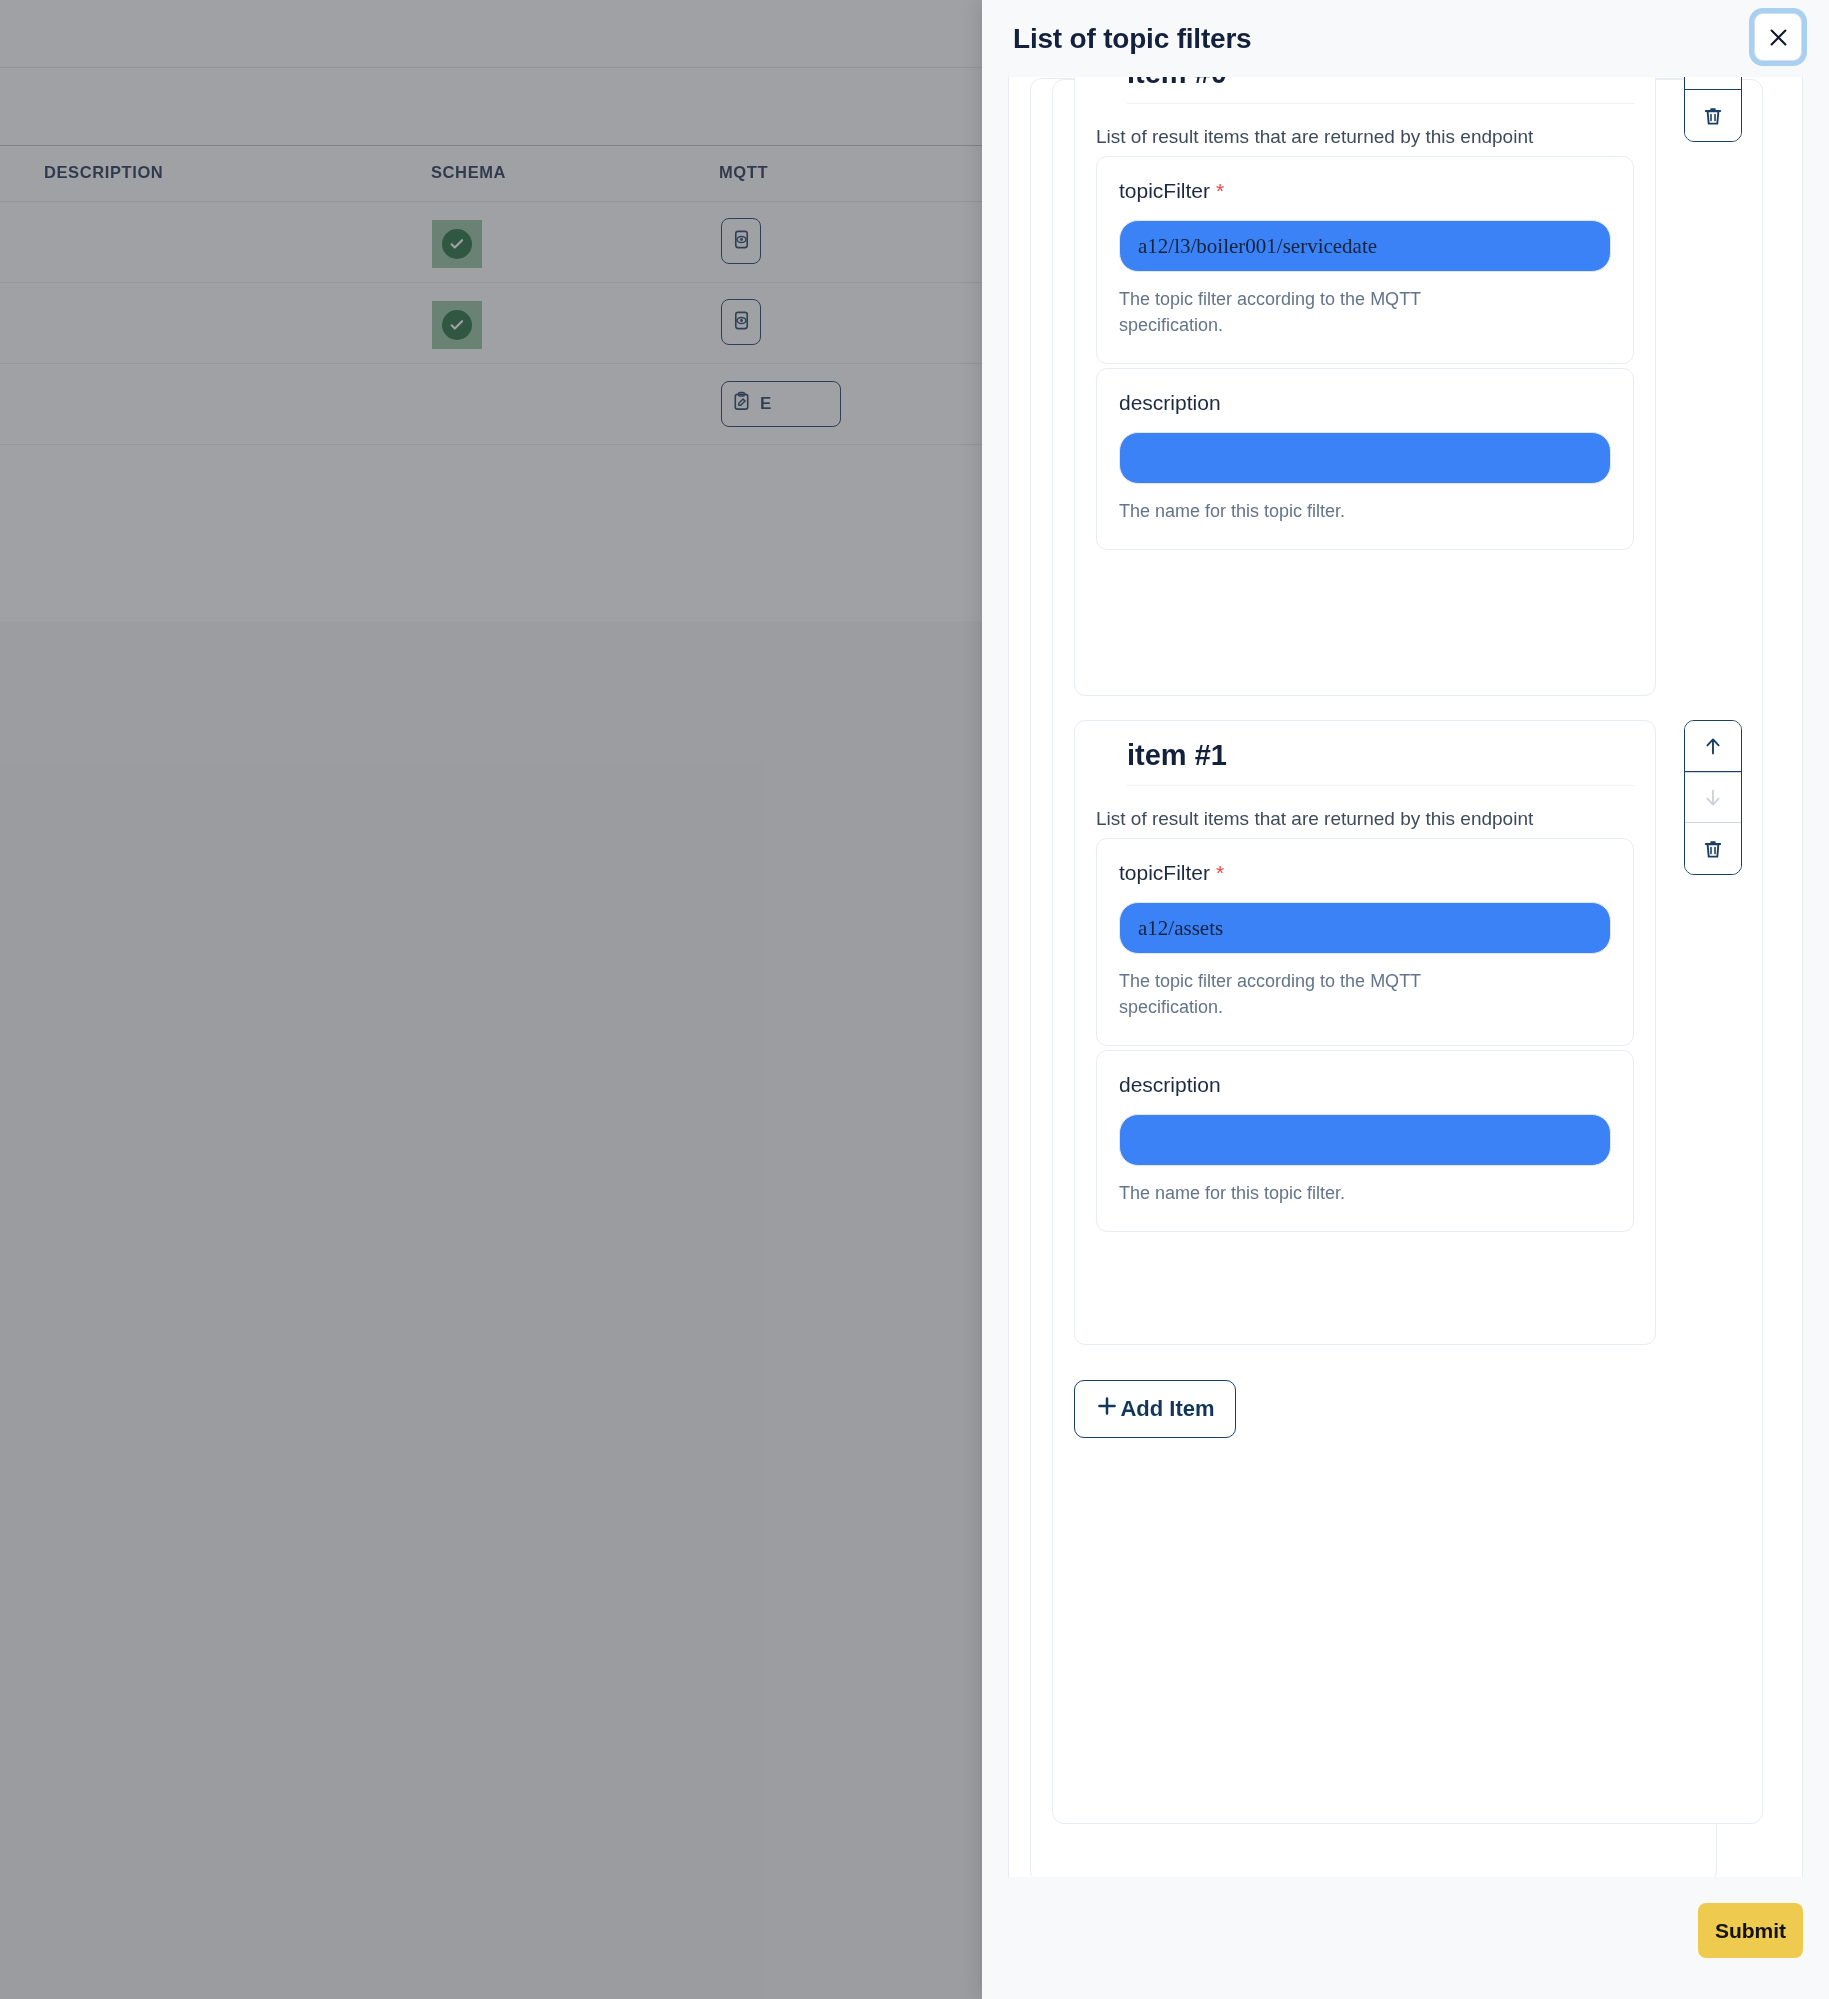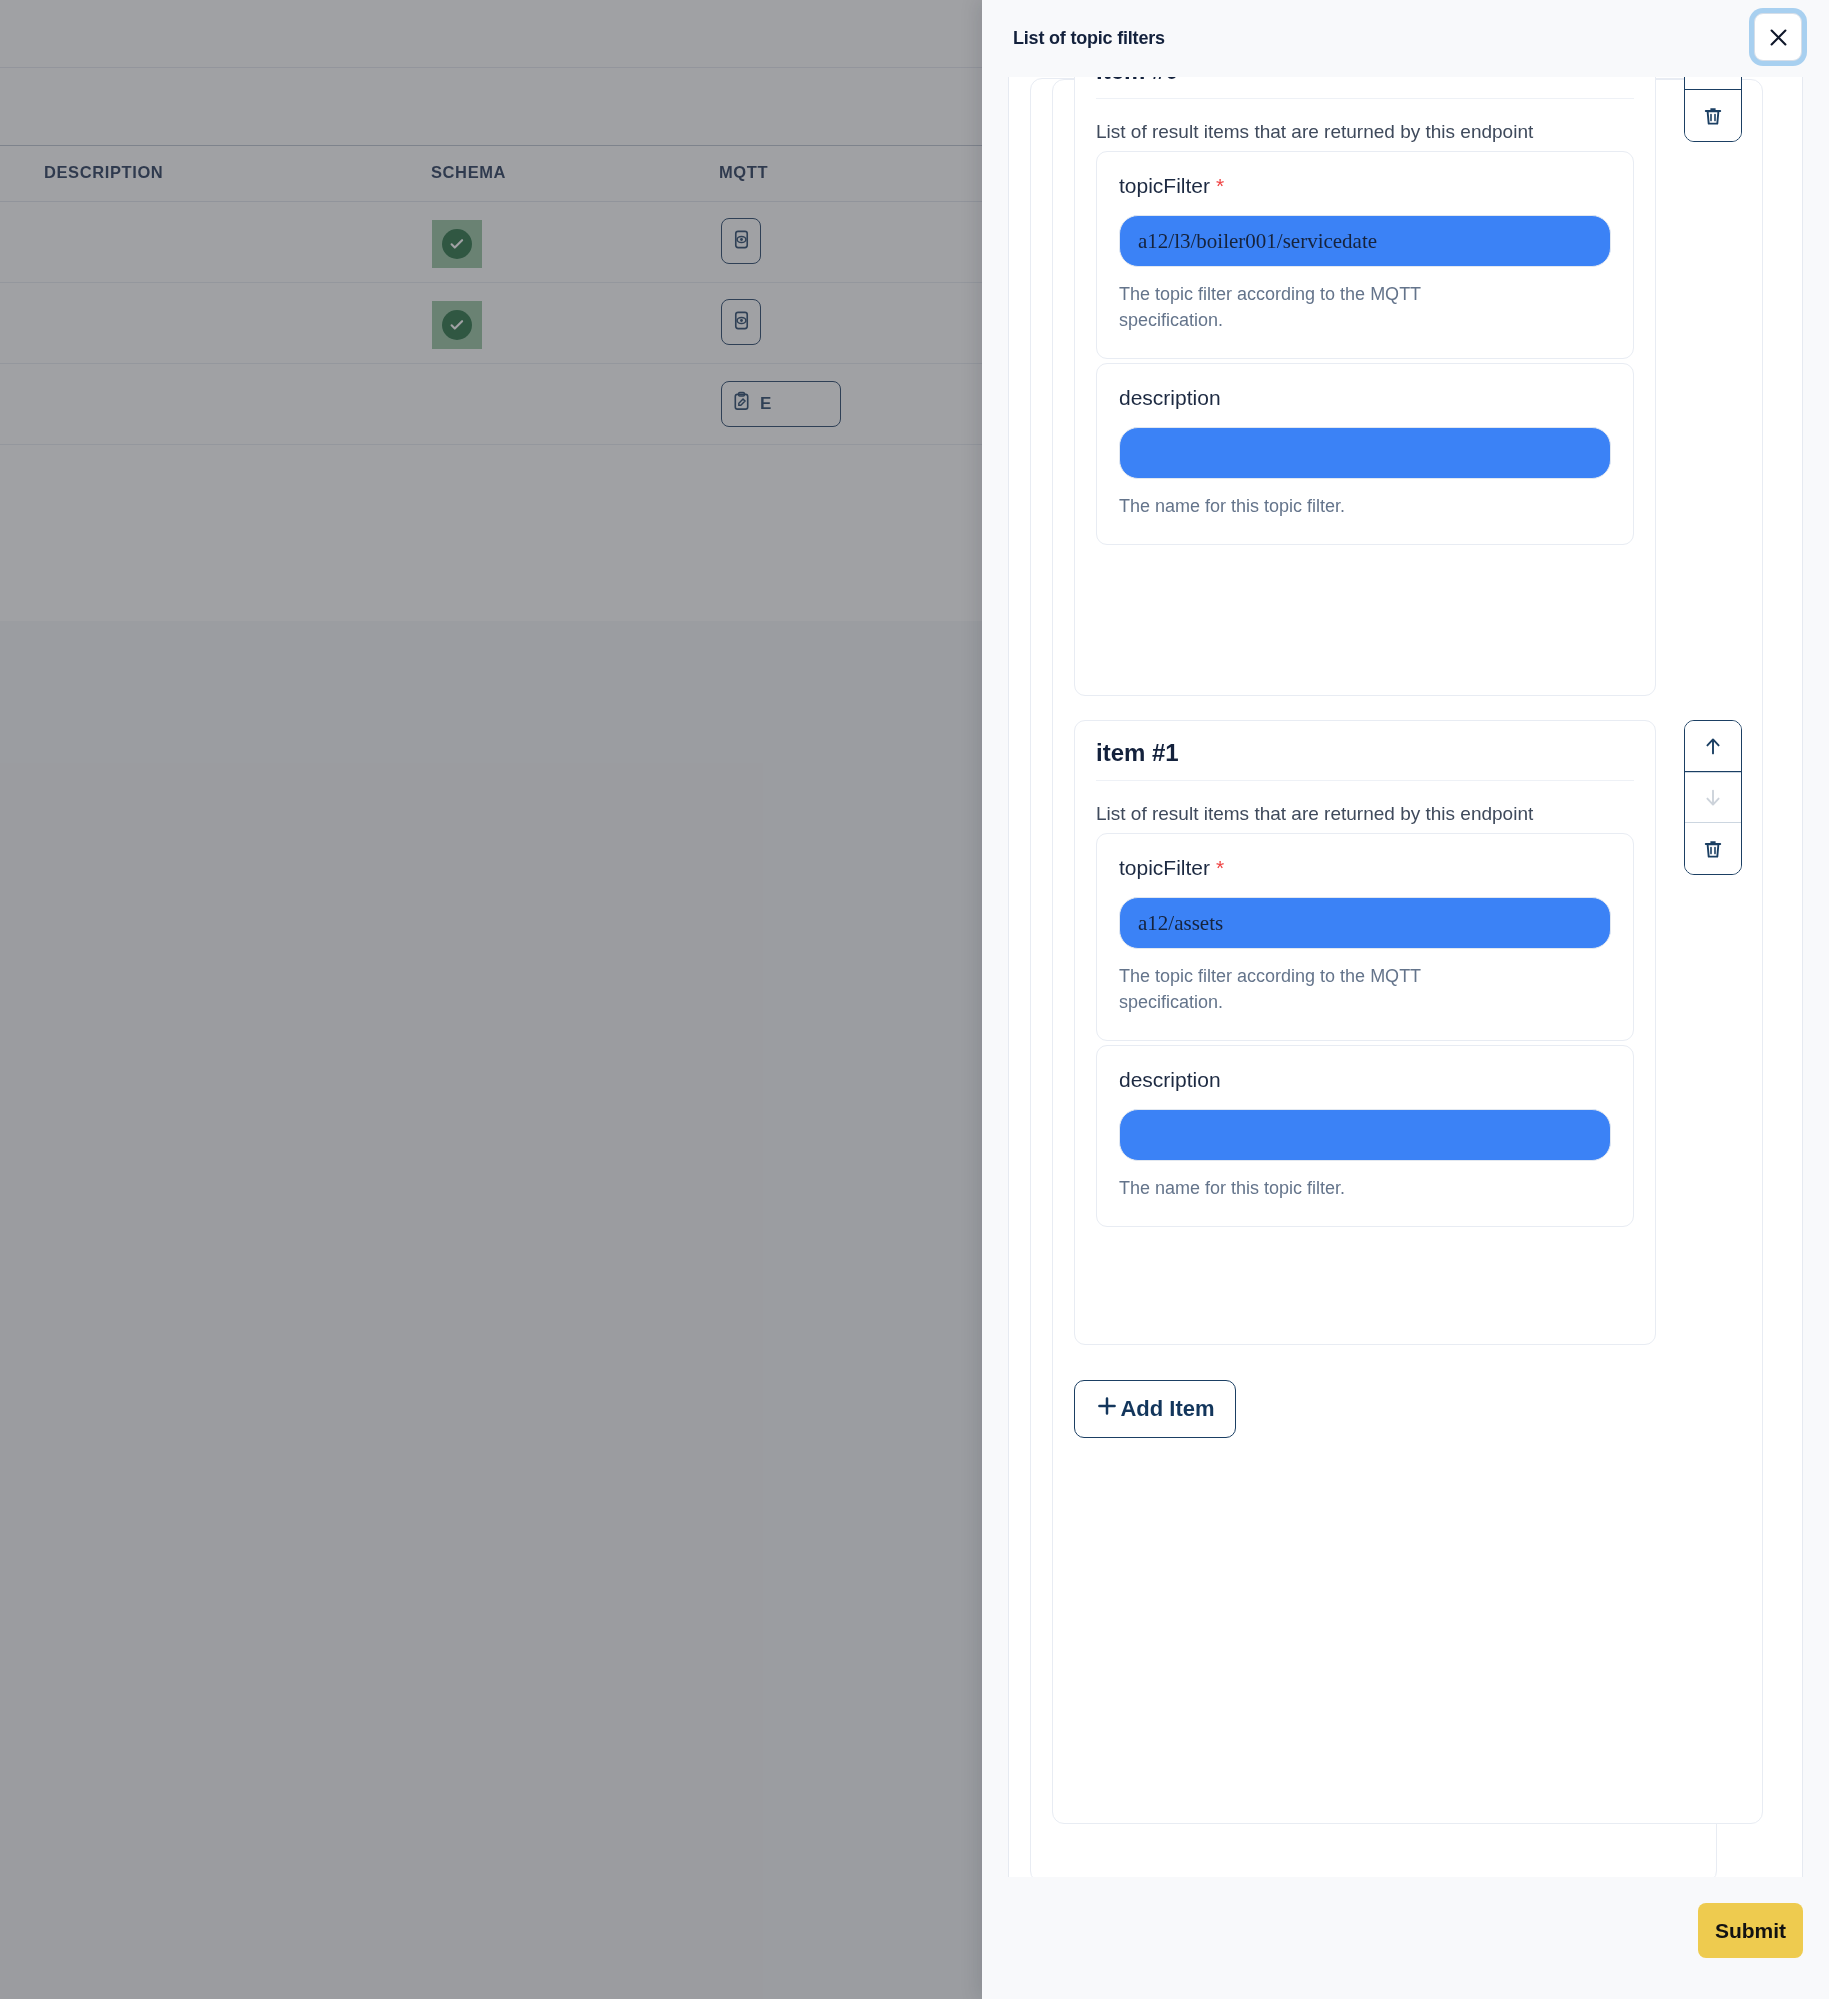--- a/index.html
+++ b/index.html
@@ -123,7 +123,7 @@
   }
   #drawer-title {
     margin-left: 31px;
-    font-size: 18px;
+    font-size: 28px;
     font-weight: bold;
     color: #13213c;
     letter-spacing: -0.2px;

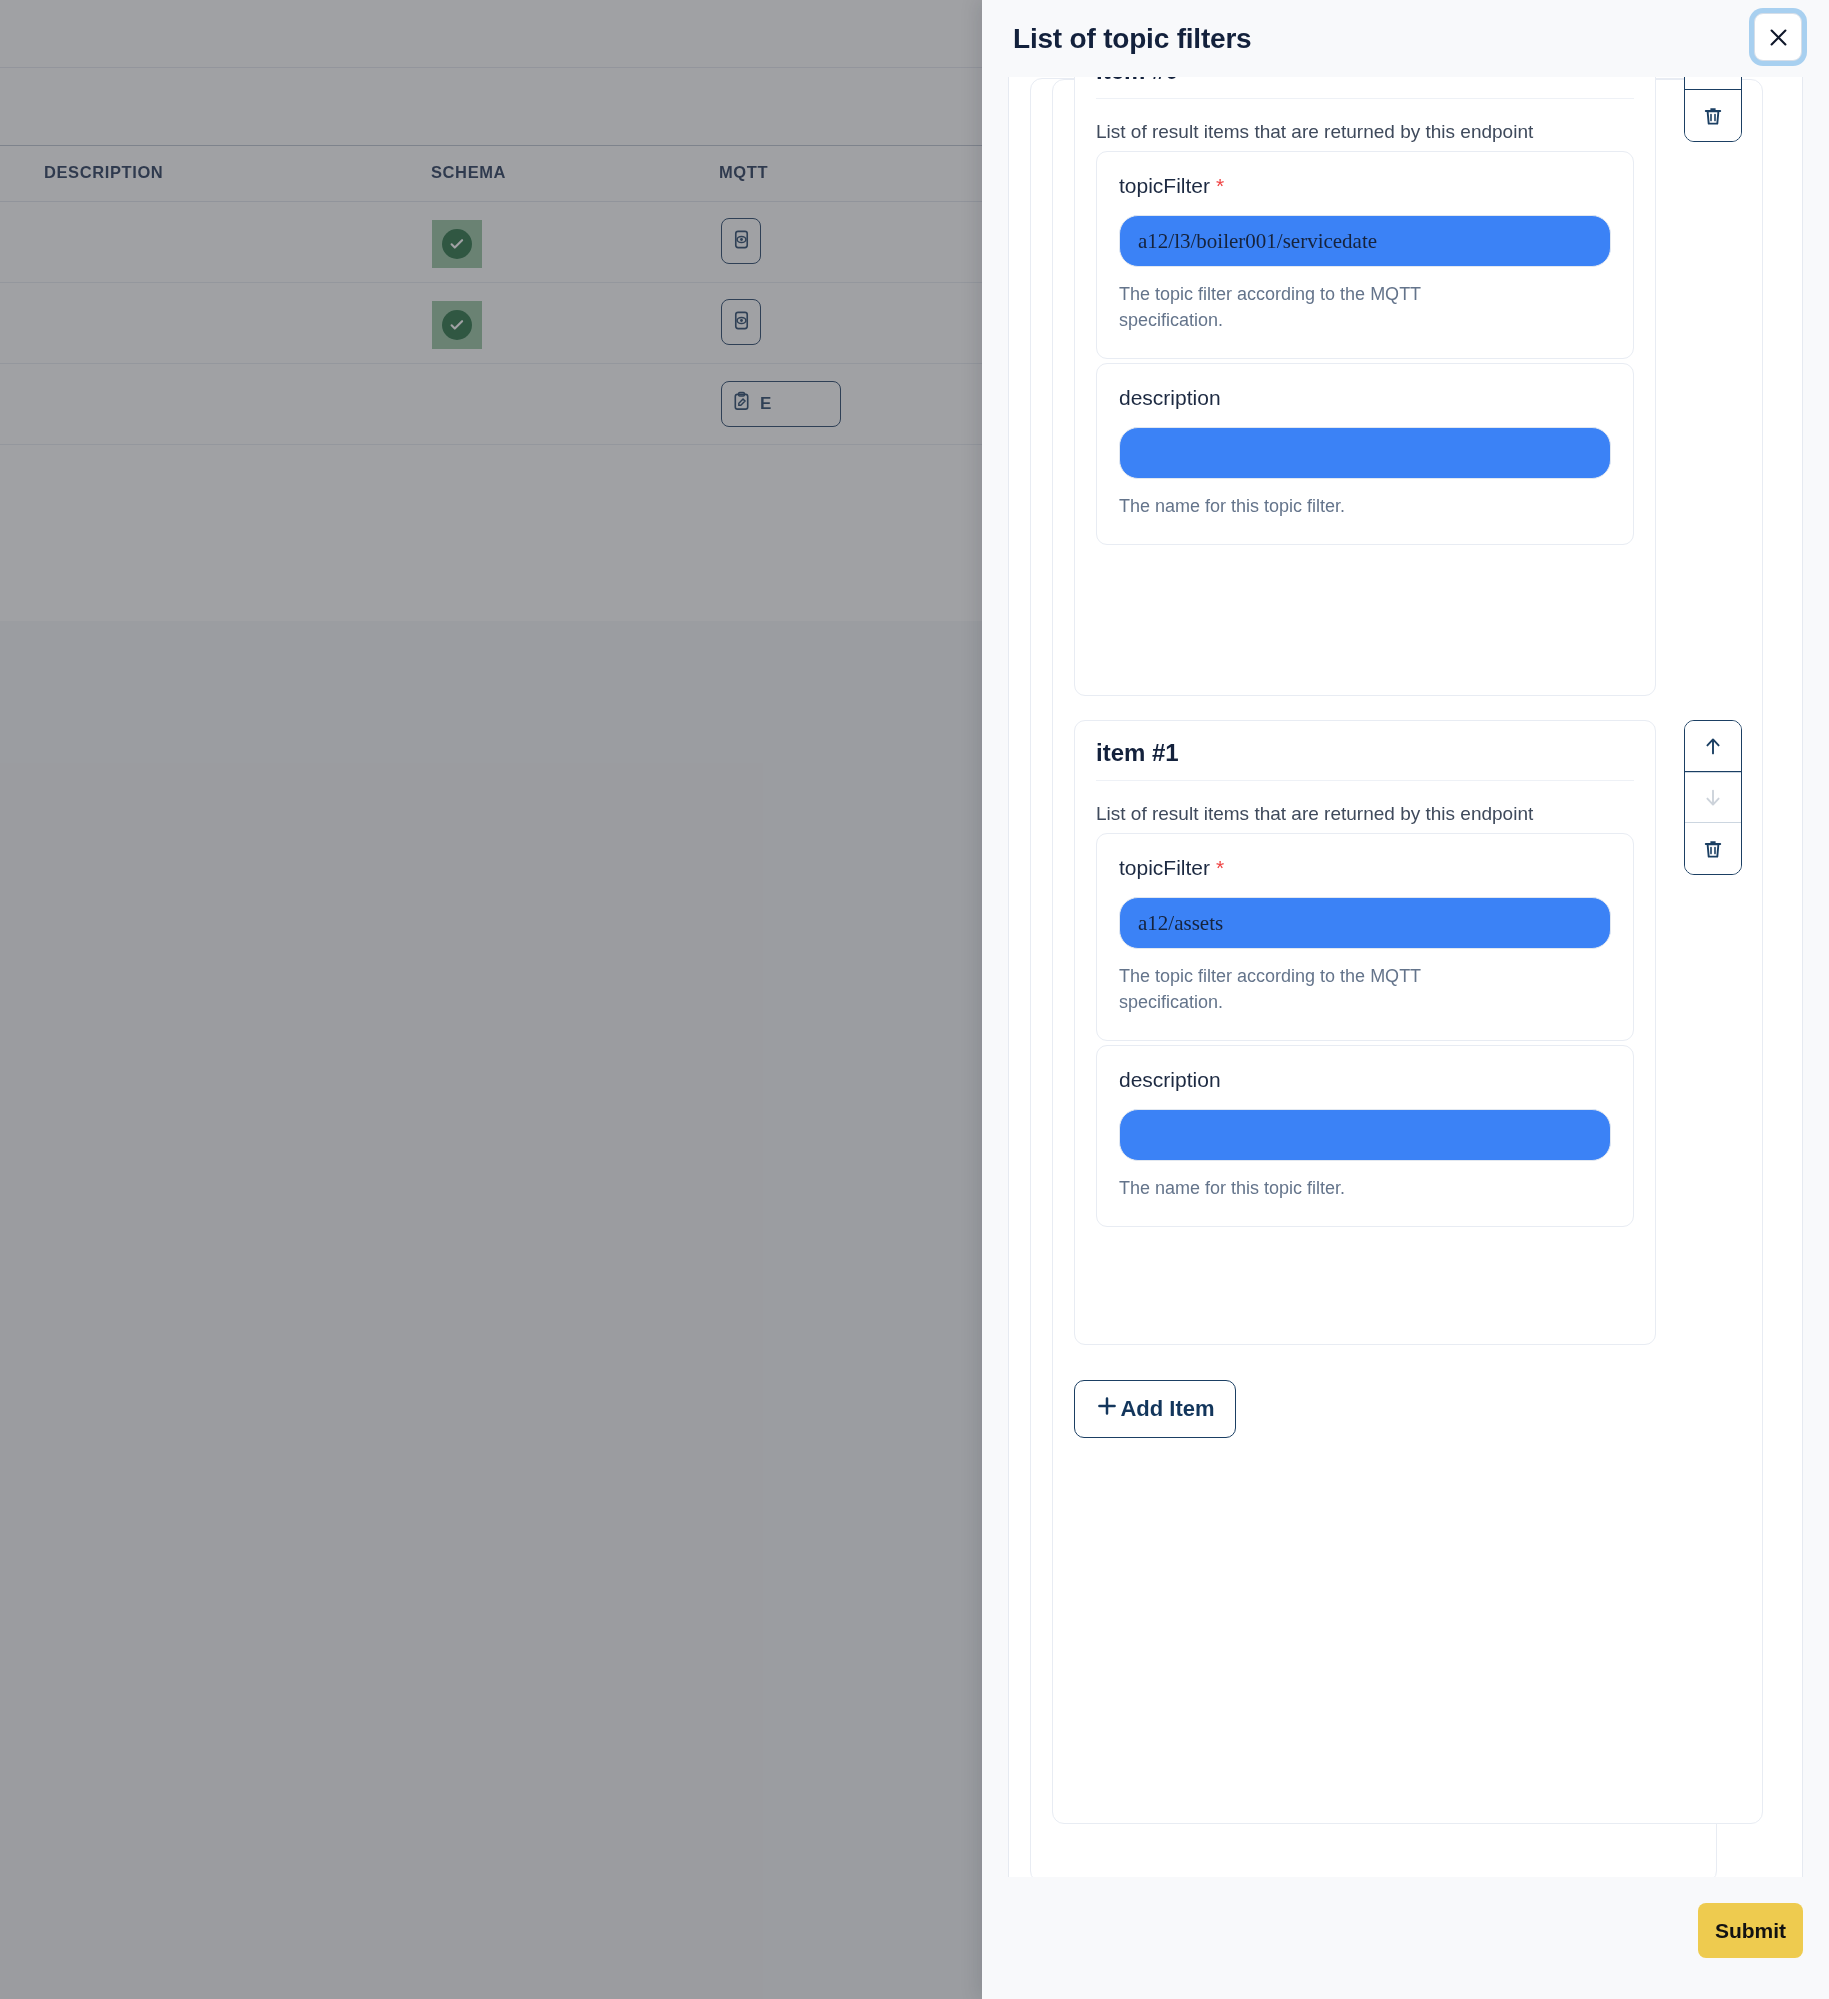--- a/index.html
+++ b/index.html
@@ -193,11 +193,12 @@
     padding: 0 21px;
   }
   .item-heading {
-    font-size: 24px;
+    font-size: 29px;
     font-weight: bold;
     color: #13213c;
     padding: 18px 0 13px 0;
     border-bottom: 1px solid #eef1f6;
+    margin-left: 31px;
   }
   .item-desc {
     font-size: 19px;

